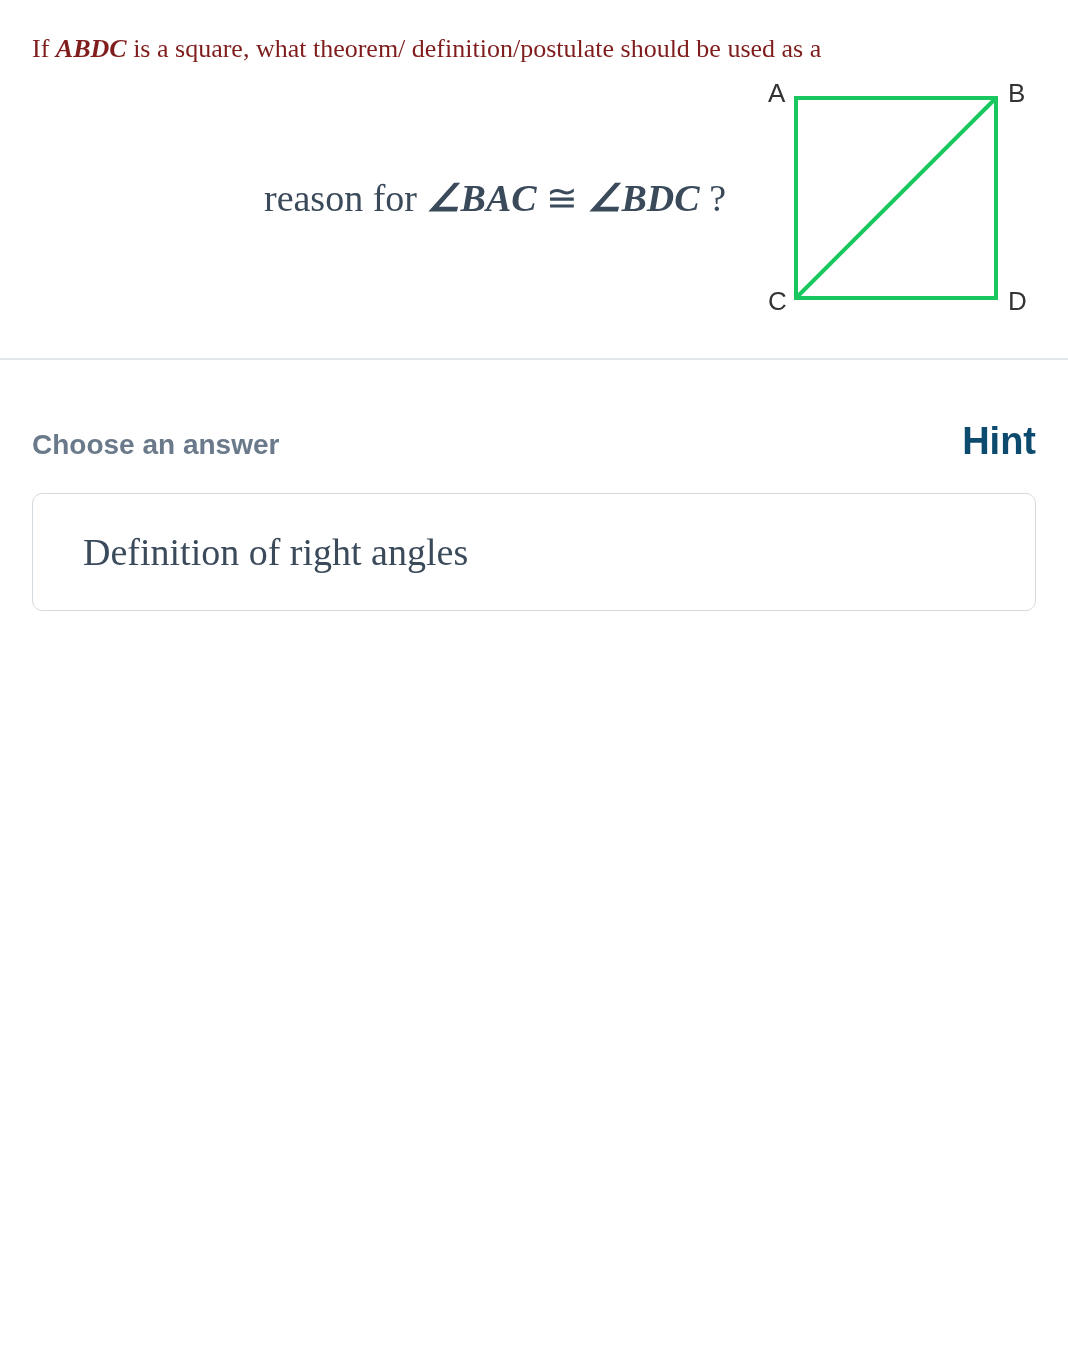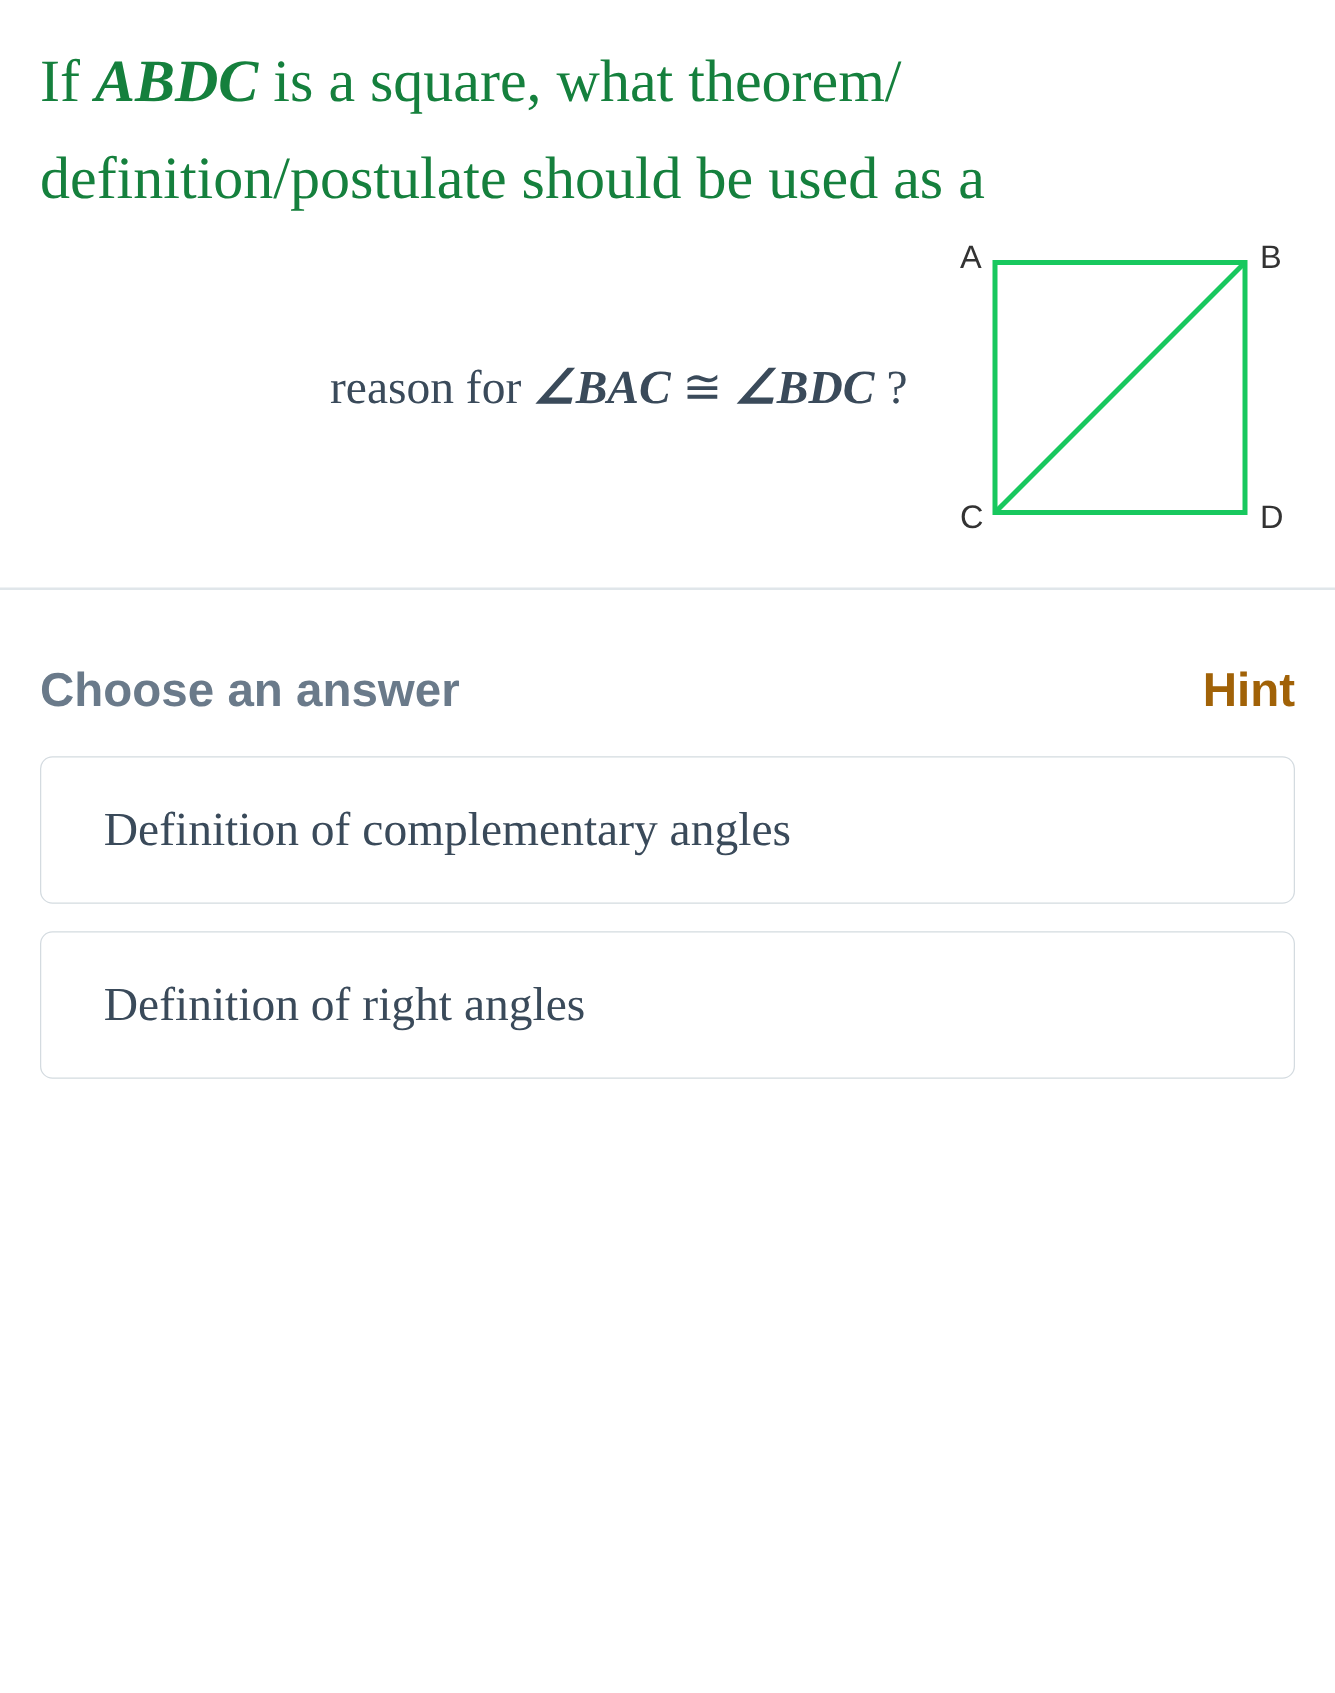--- a/index.html
+++ b/index.html
@@ -15,9 +15,9 @@
     padding: 28px 32px 40px 32px;
   }
   .question-text {
-    font-size: 48px;
+    font-size: 26px;
     line-height: 1.6;
-    color: #15803d;
+    color: #7f1d1d;
   }
   .math-var {
     font-family: 'Times New Roman', serif;

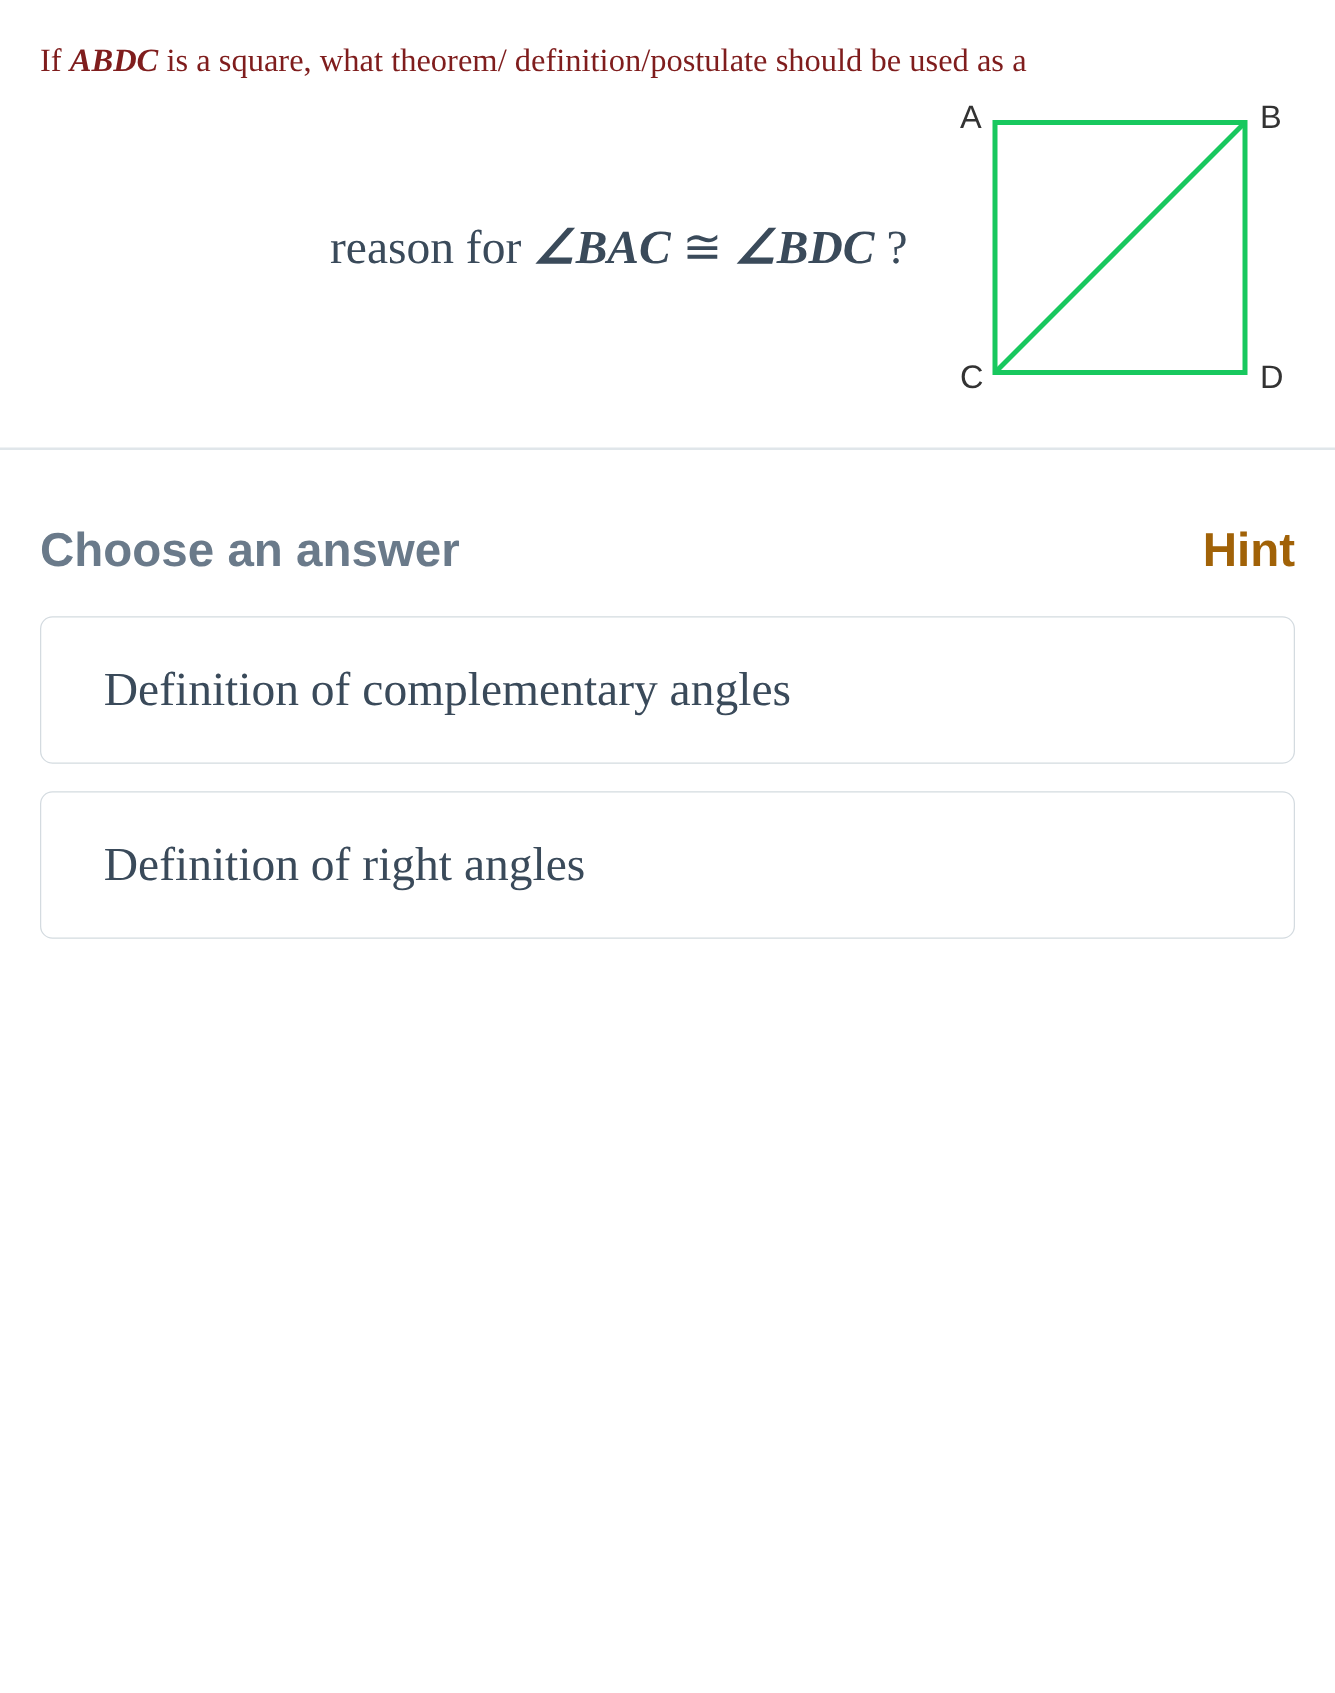--- a/index.html
+++ b/index.html
@@ -61,7 +61,7 @@
   .choose-label {
     font-family: 'Helvetica Neue', Arial, sans-serif;
     font-weight: 700;
-    font-size: 38px;
+    font-size: 28px;
     color: #6a7a8a;
   }
   .hint-link {

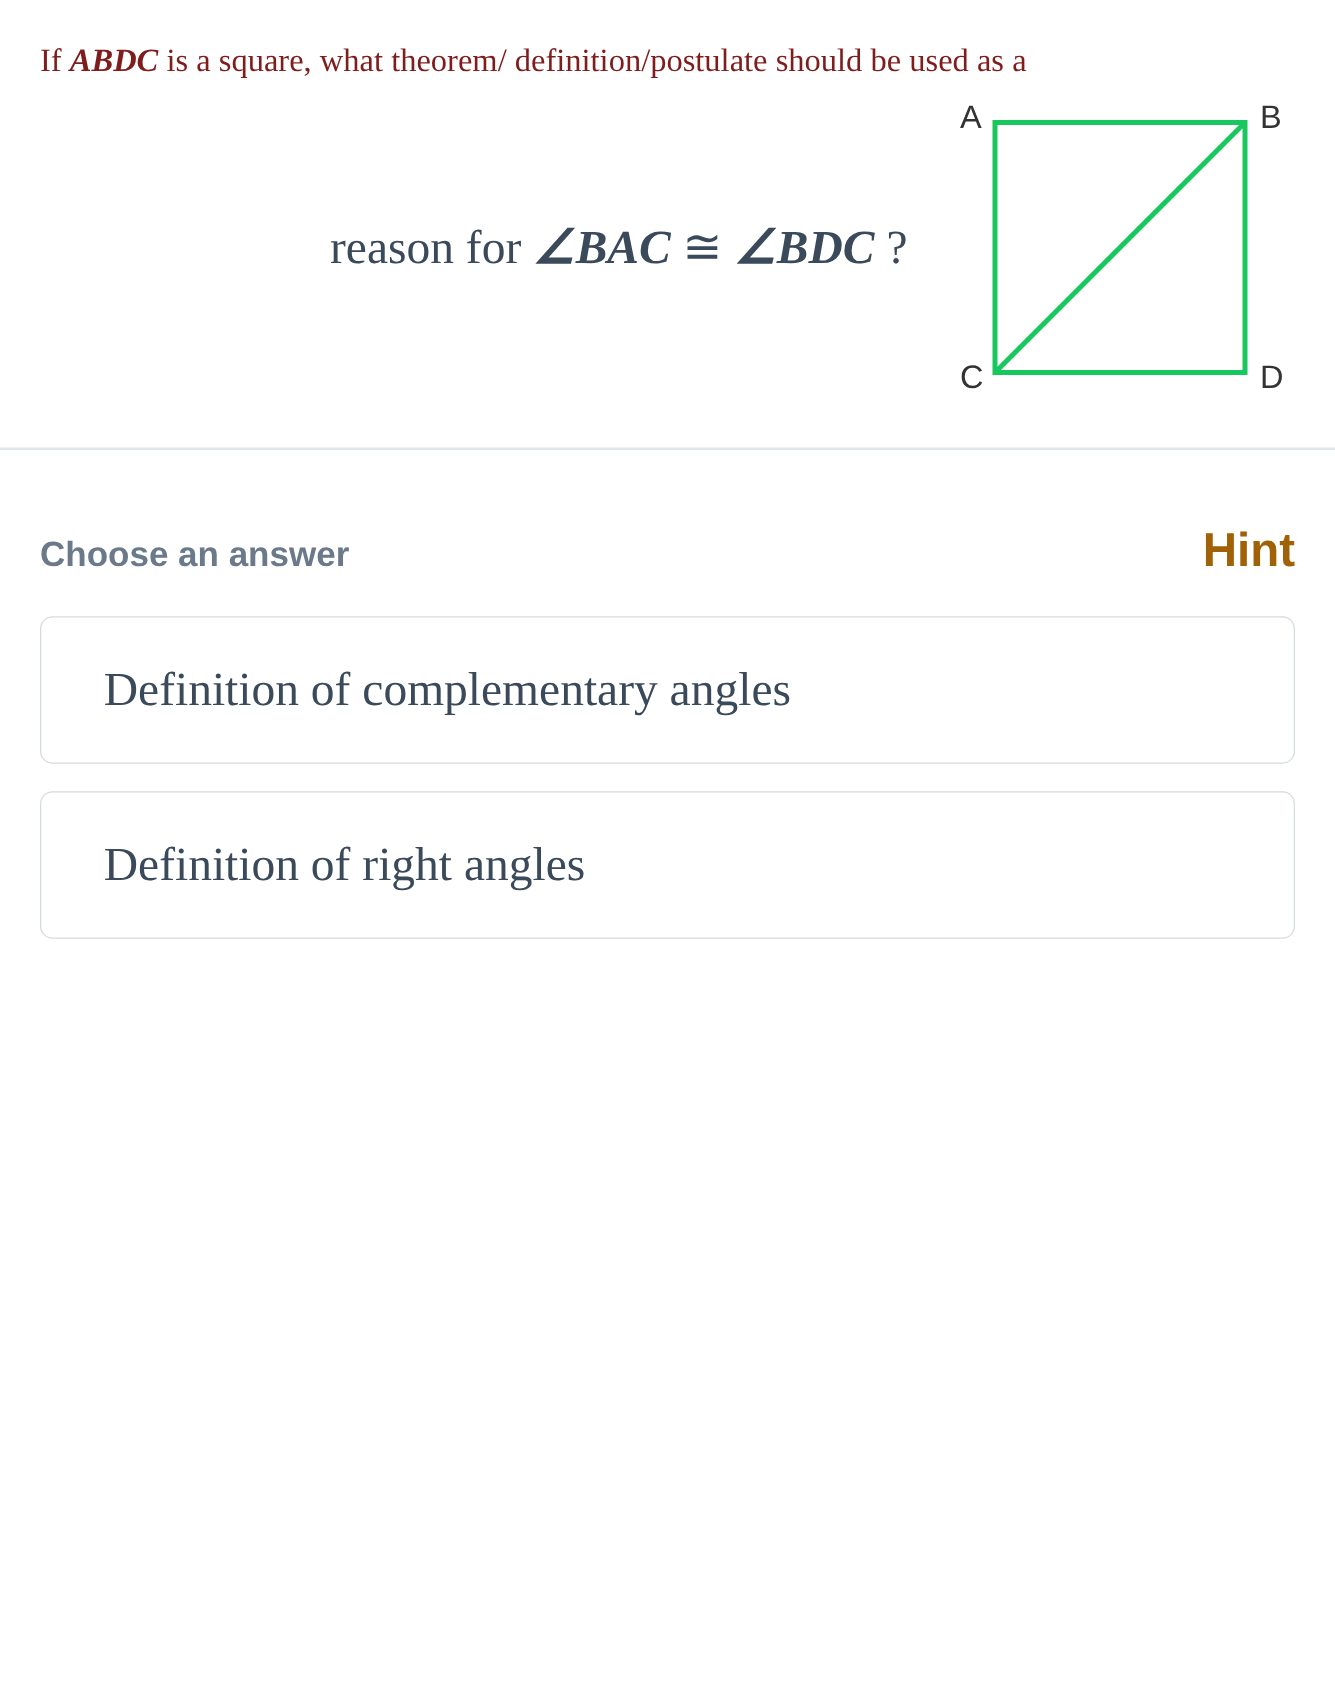--- a/index.html
+++ b/index.html
@@ -68,7 +68,7 @@
     font-family: 'Helvetica Neue', Arial, sans-serif;
     font-weight: 700;
     font-size: 38px;
-    color: #a16207;
+    color: #0c4a6e;
     cursor: pointer;
   }
   .options {

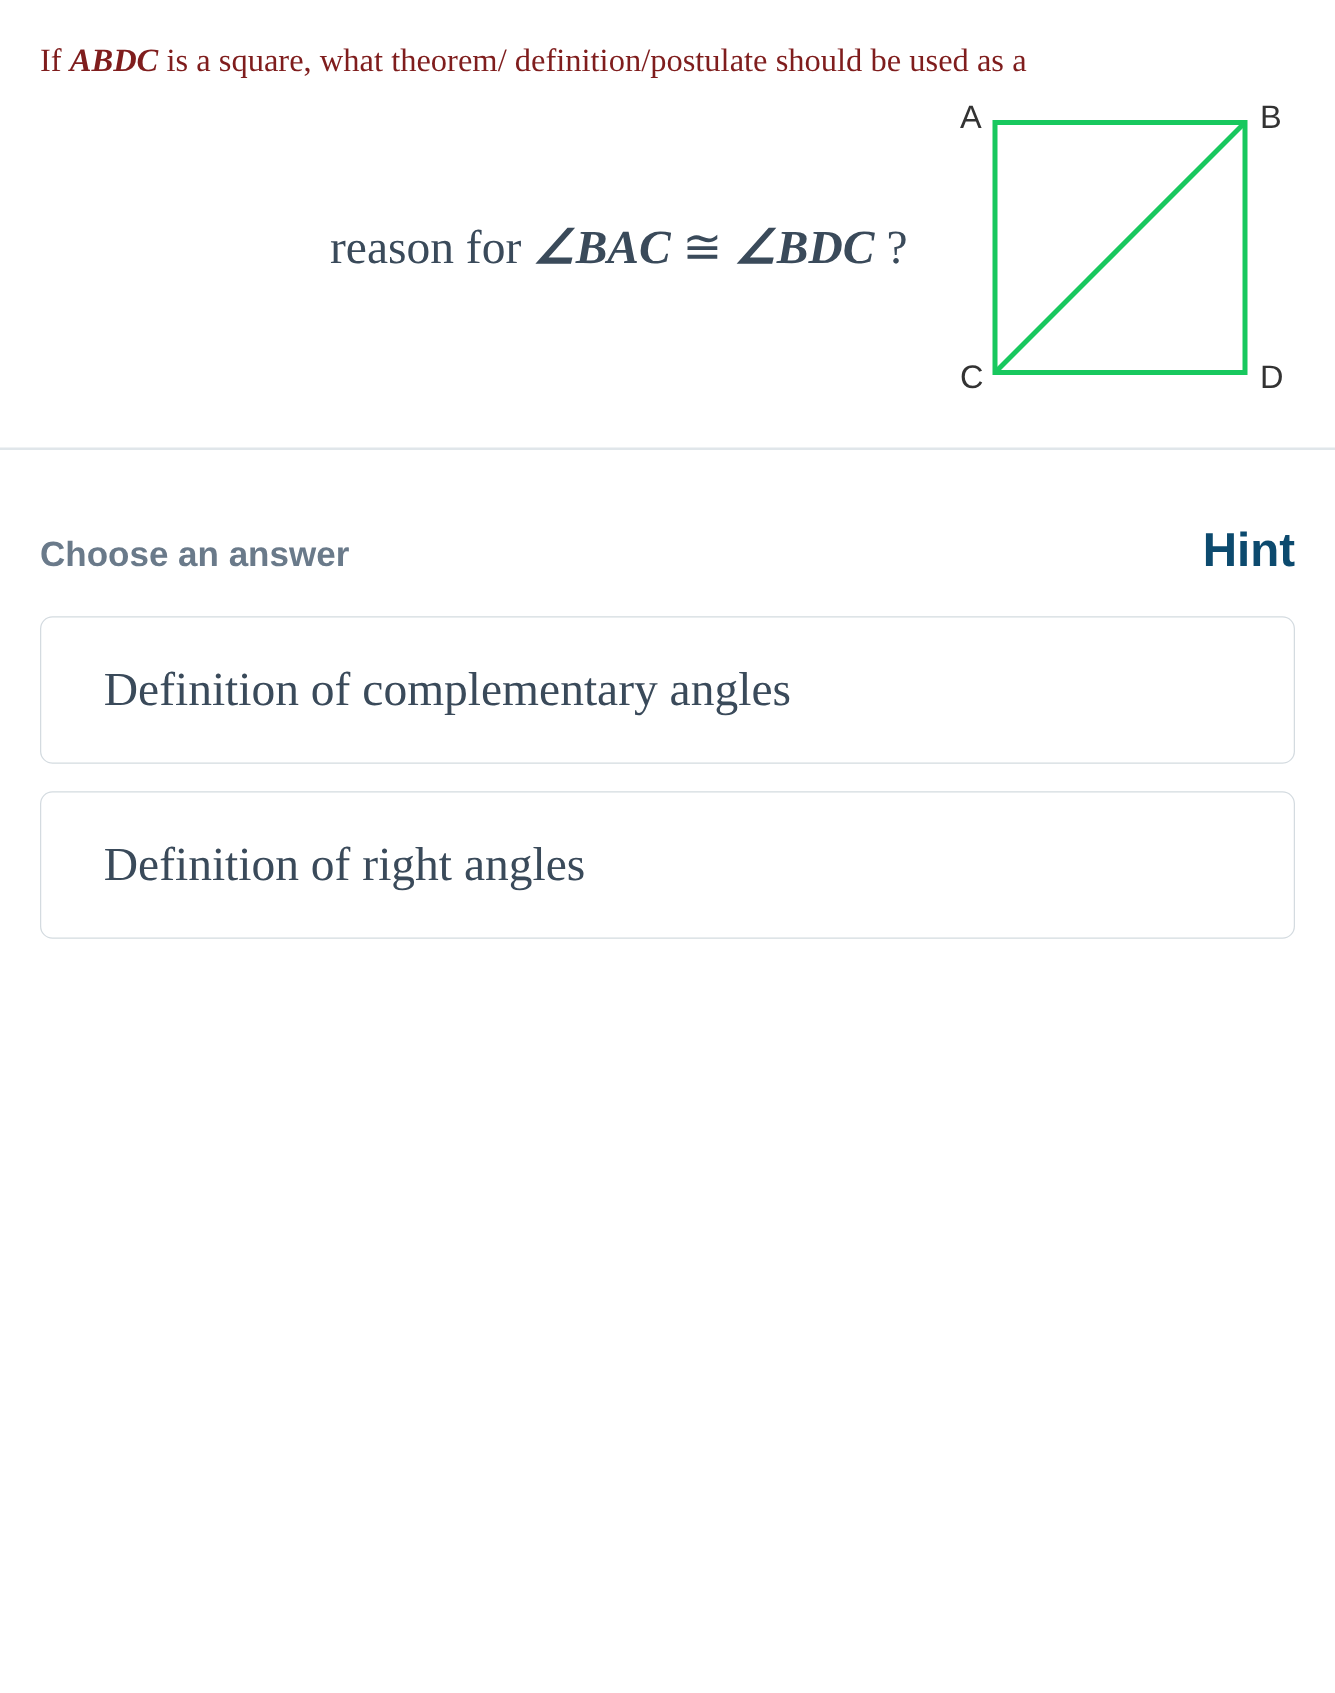--- a/index.html
+++ b/index.html
@@ -130,7 +130,6 @@
 </div>
 
 <div class="options">
-  <div class="option">Definition of complementary angles</div>
   <div class="option">Definition of right angles</div>
 </div>
 

